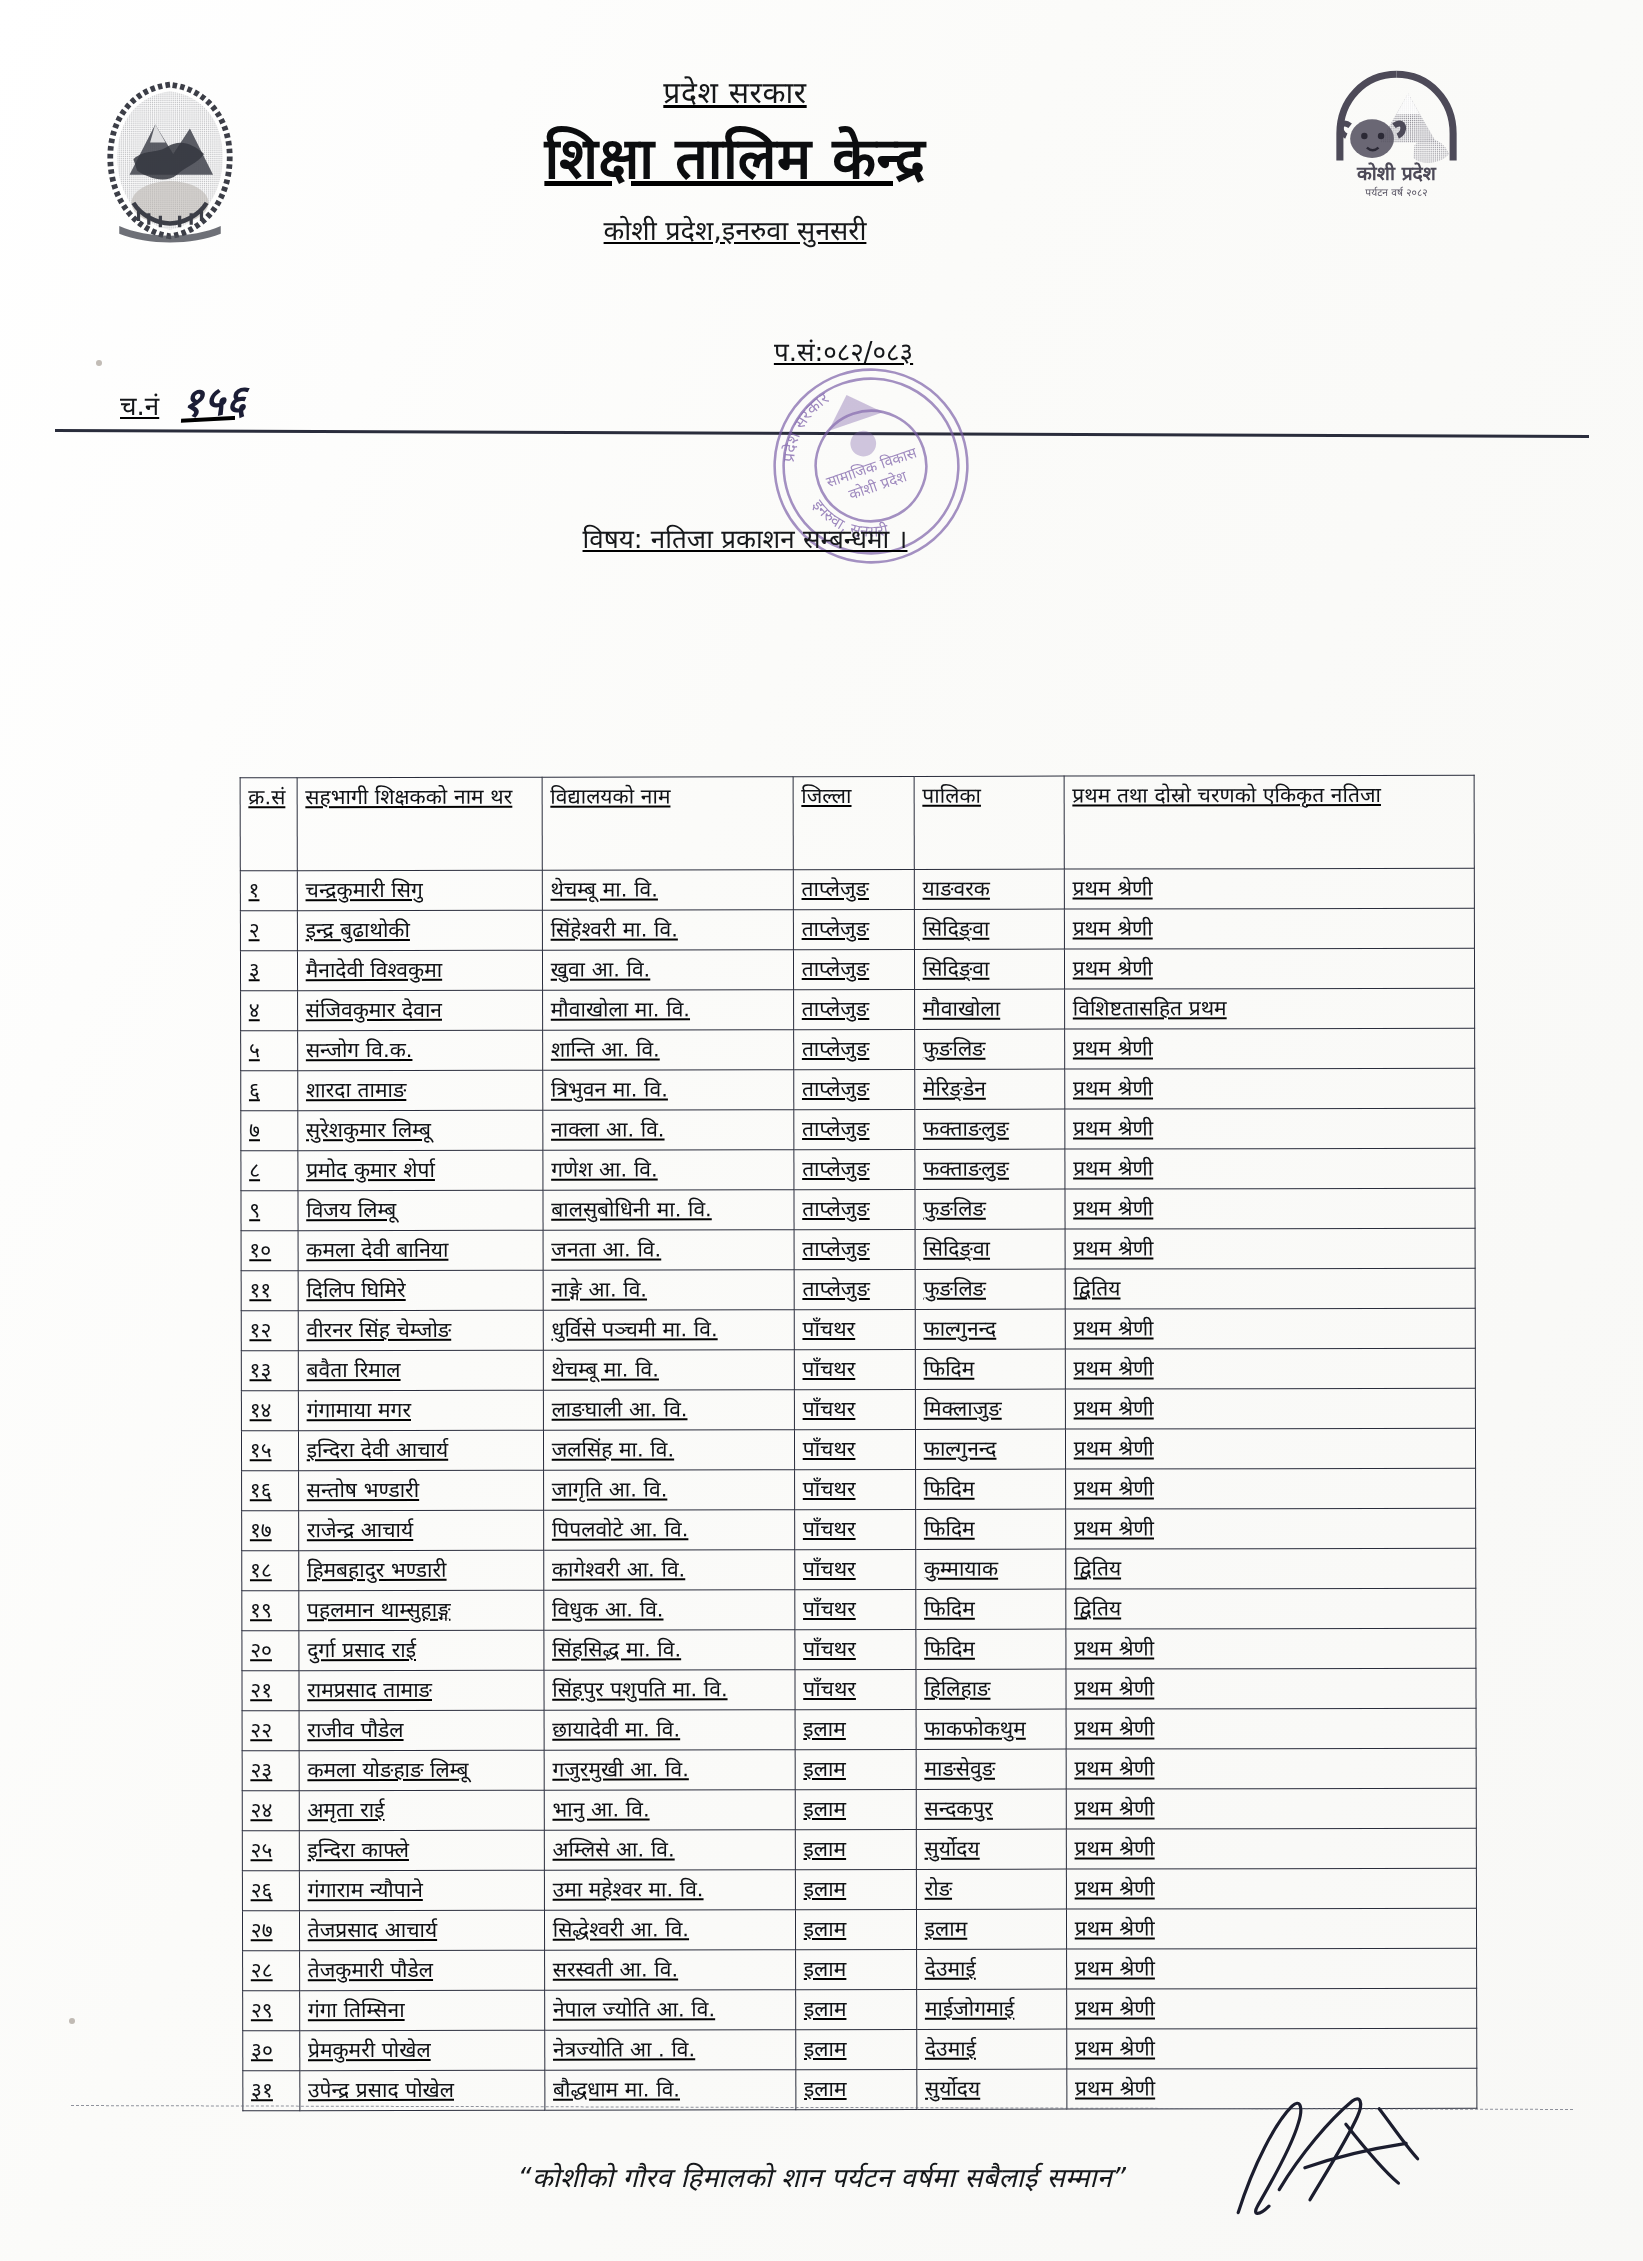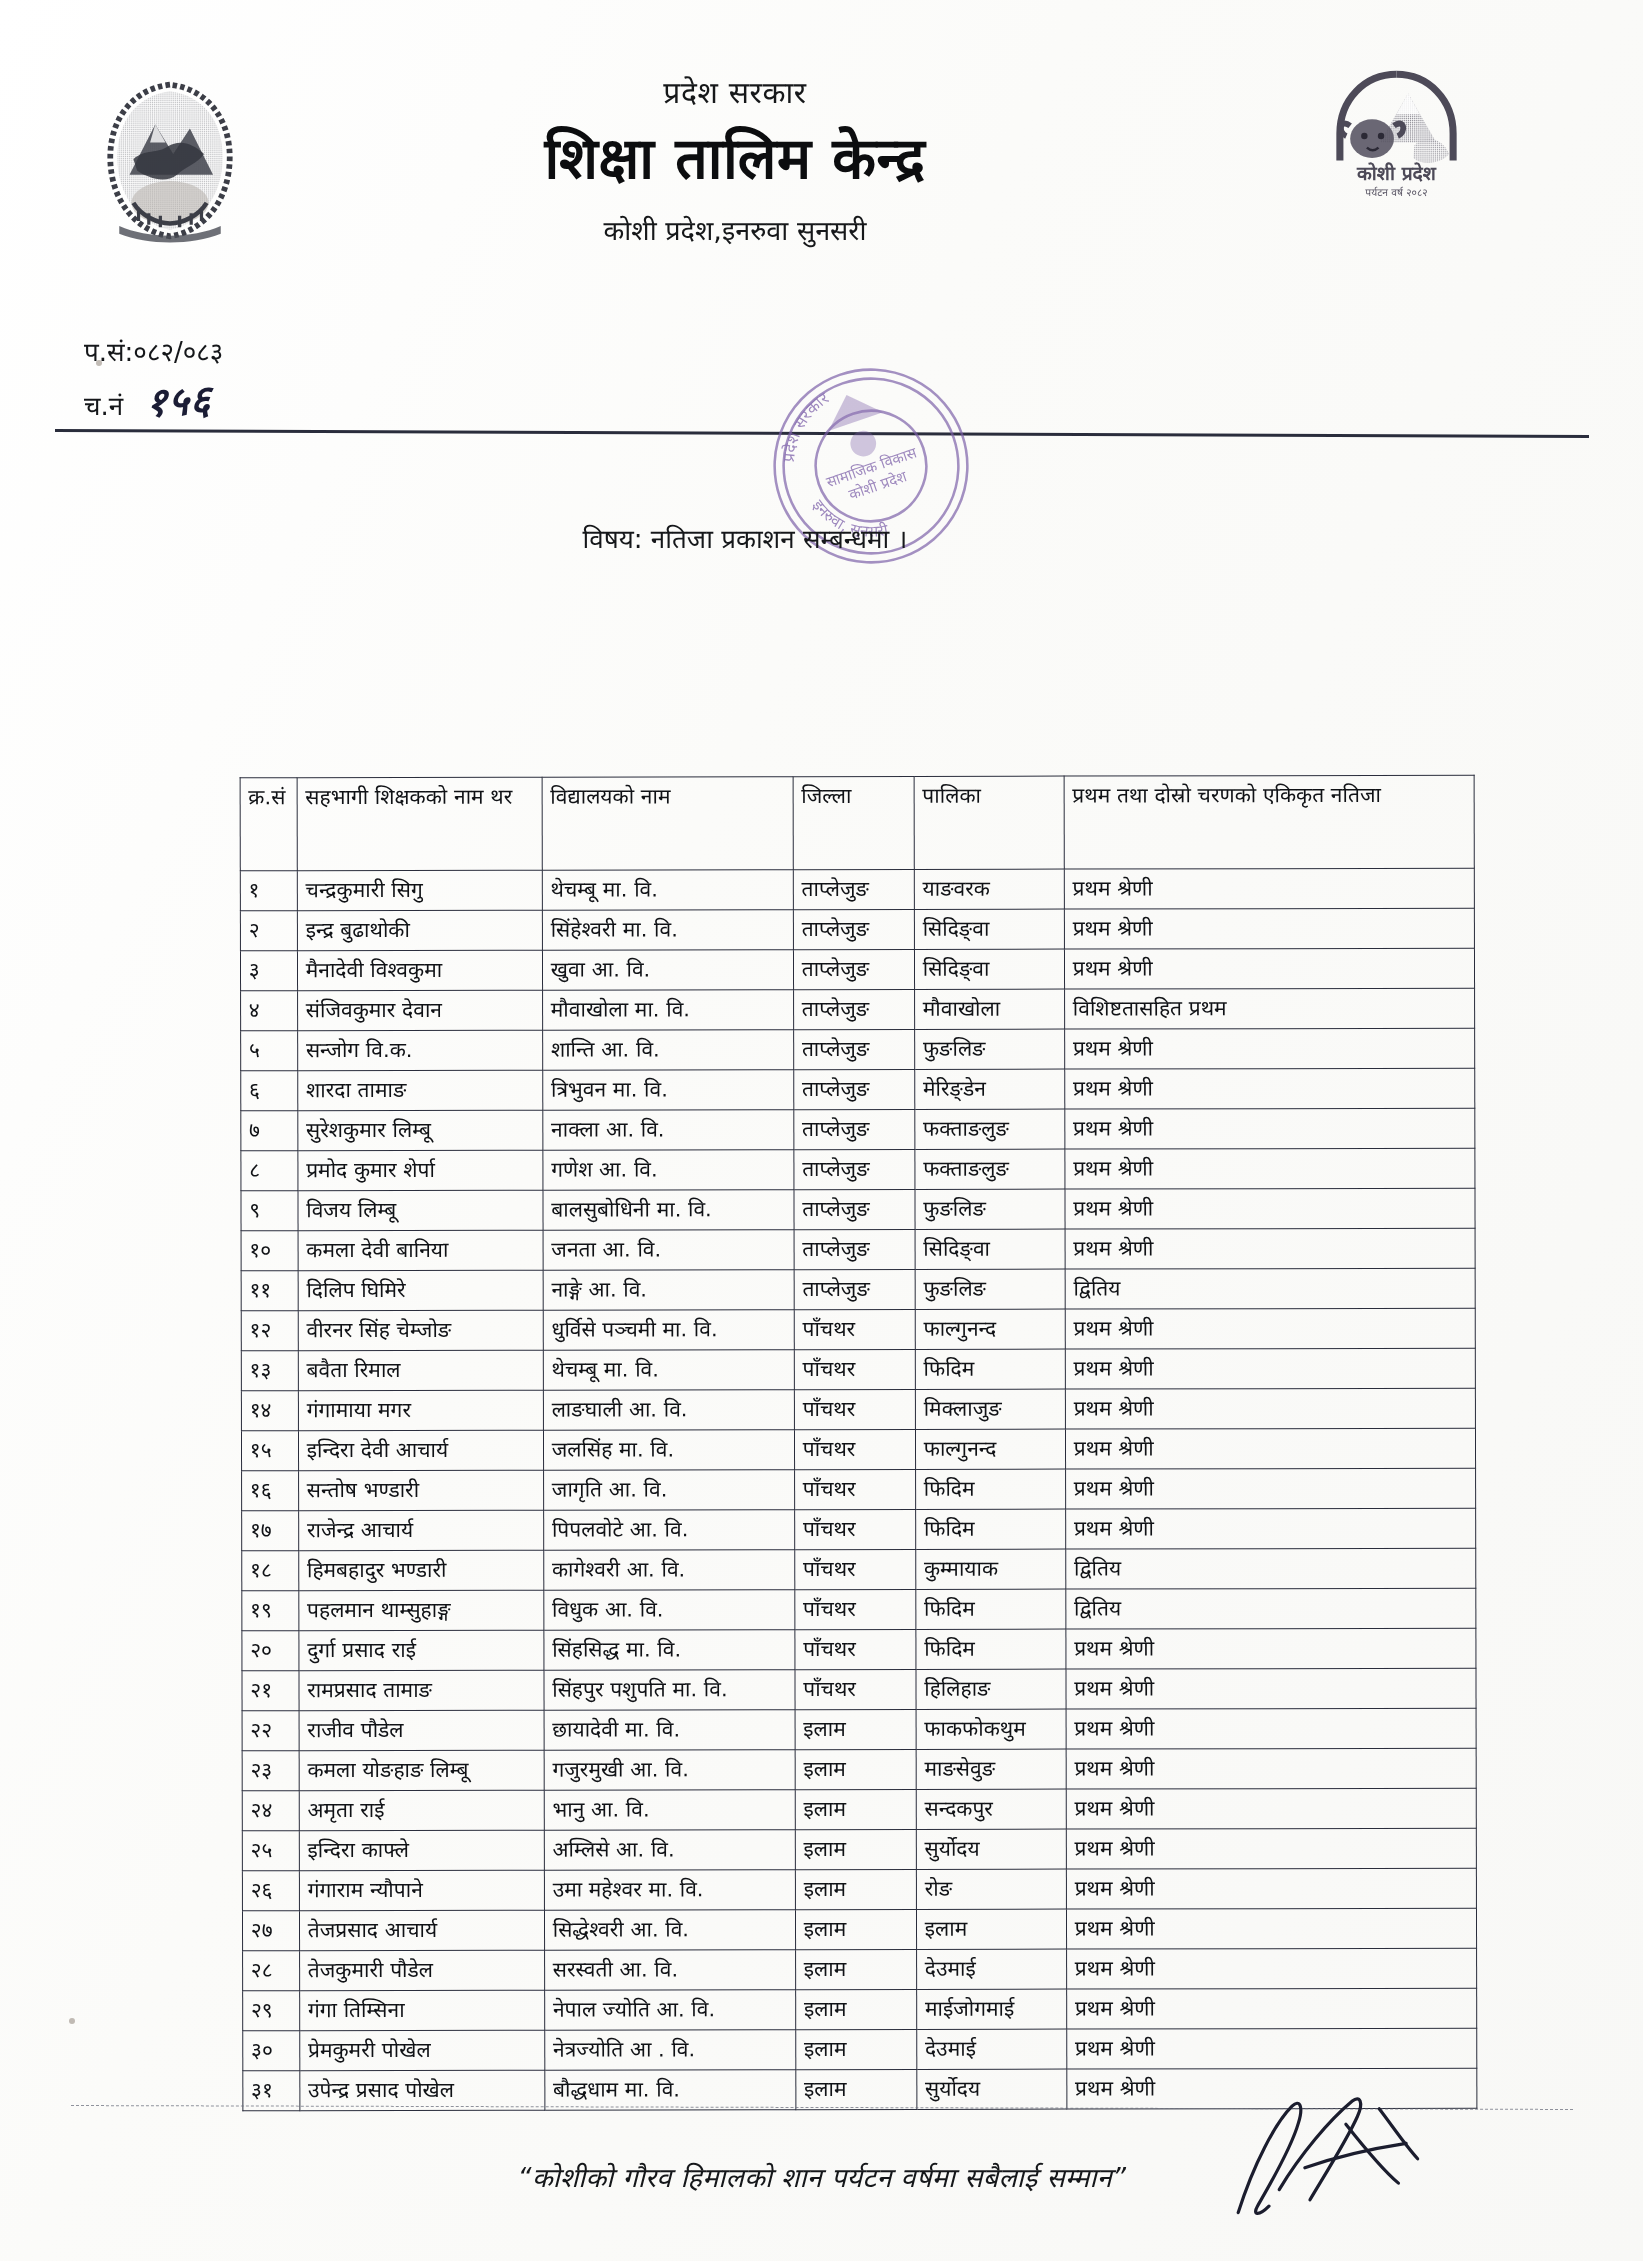--- a/index.html
+++ b/index.html
@@ -14,6 +14,7 @@
     position: absolute; inset: 0;
     background: #ec4899;
     padding: 0;
+    text-decoration: underline;
   }
   
   .page::before {

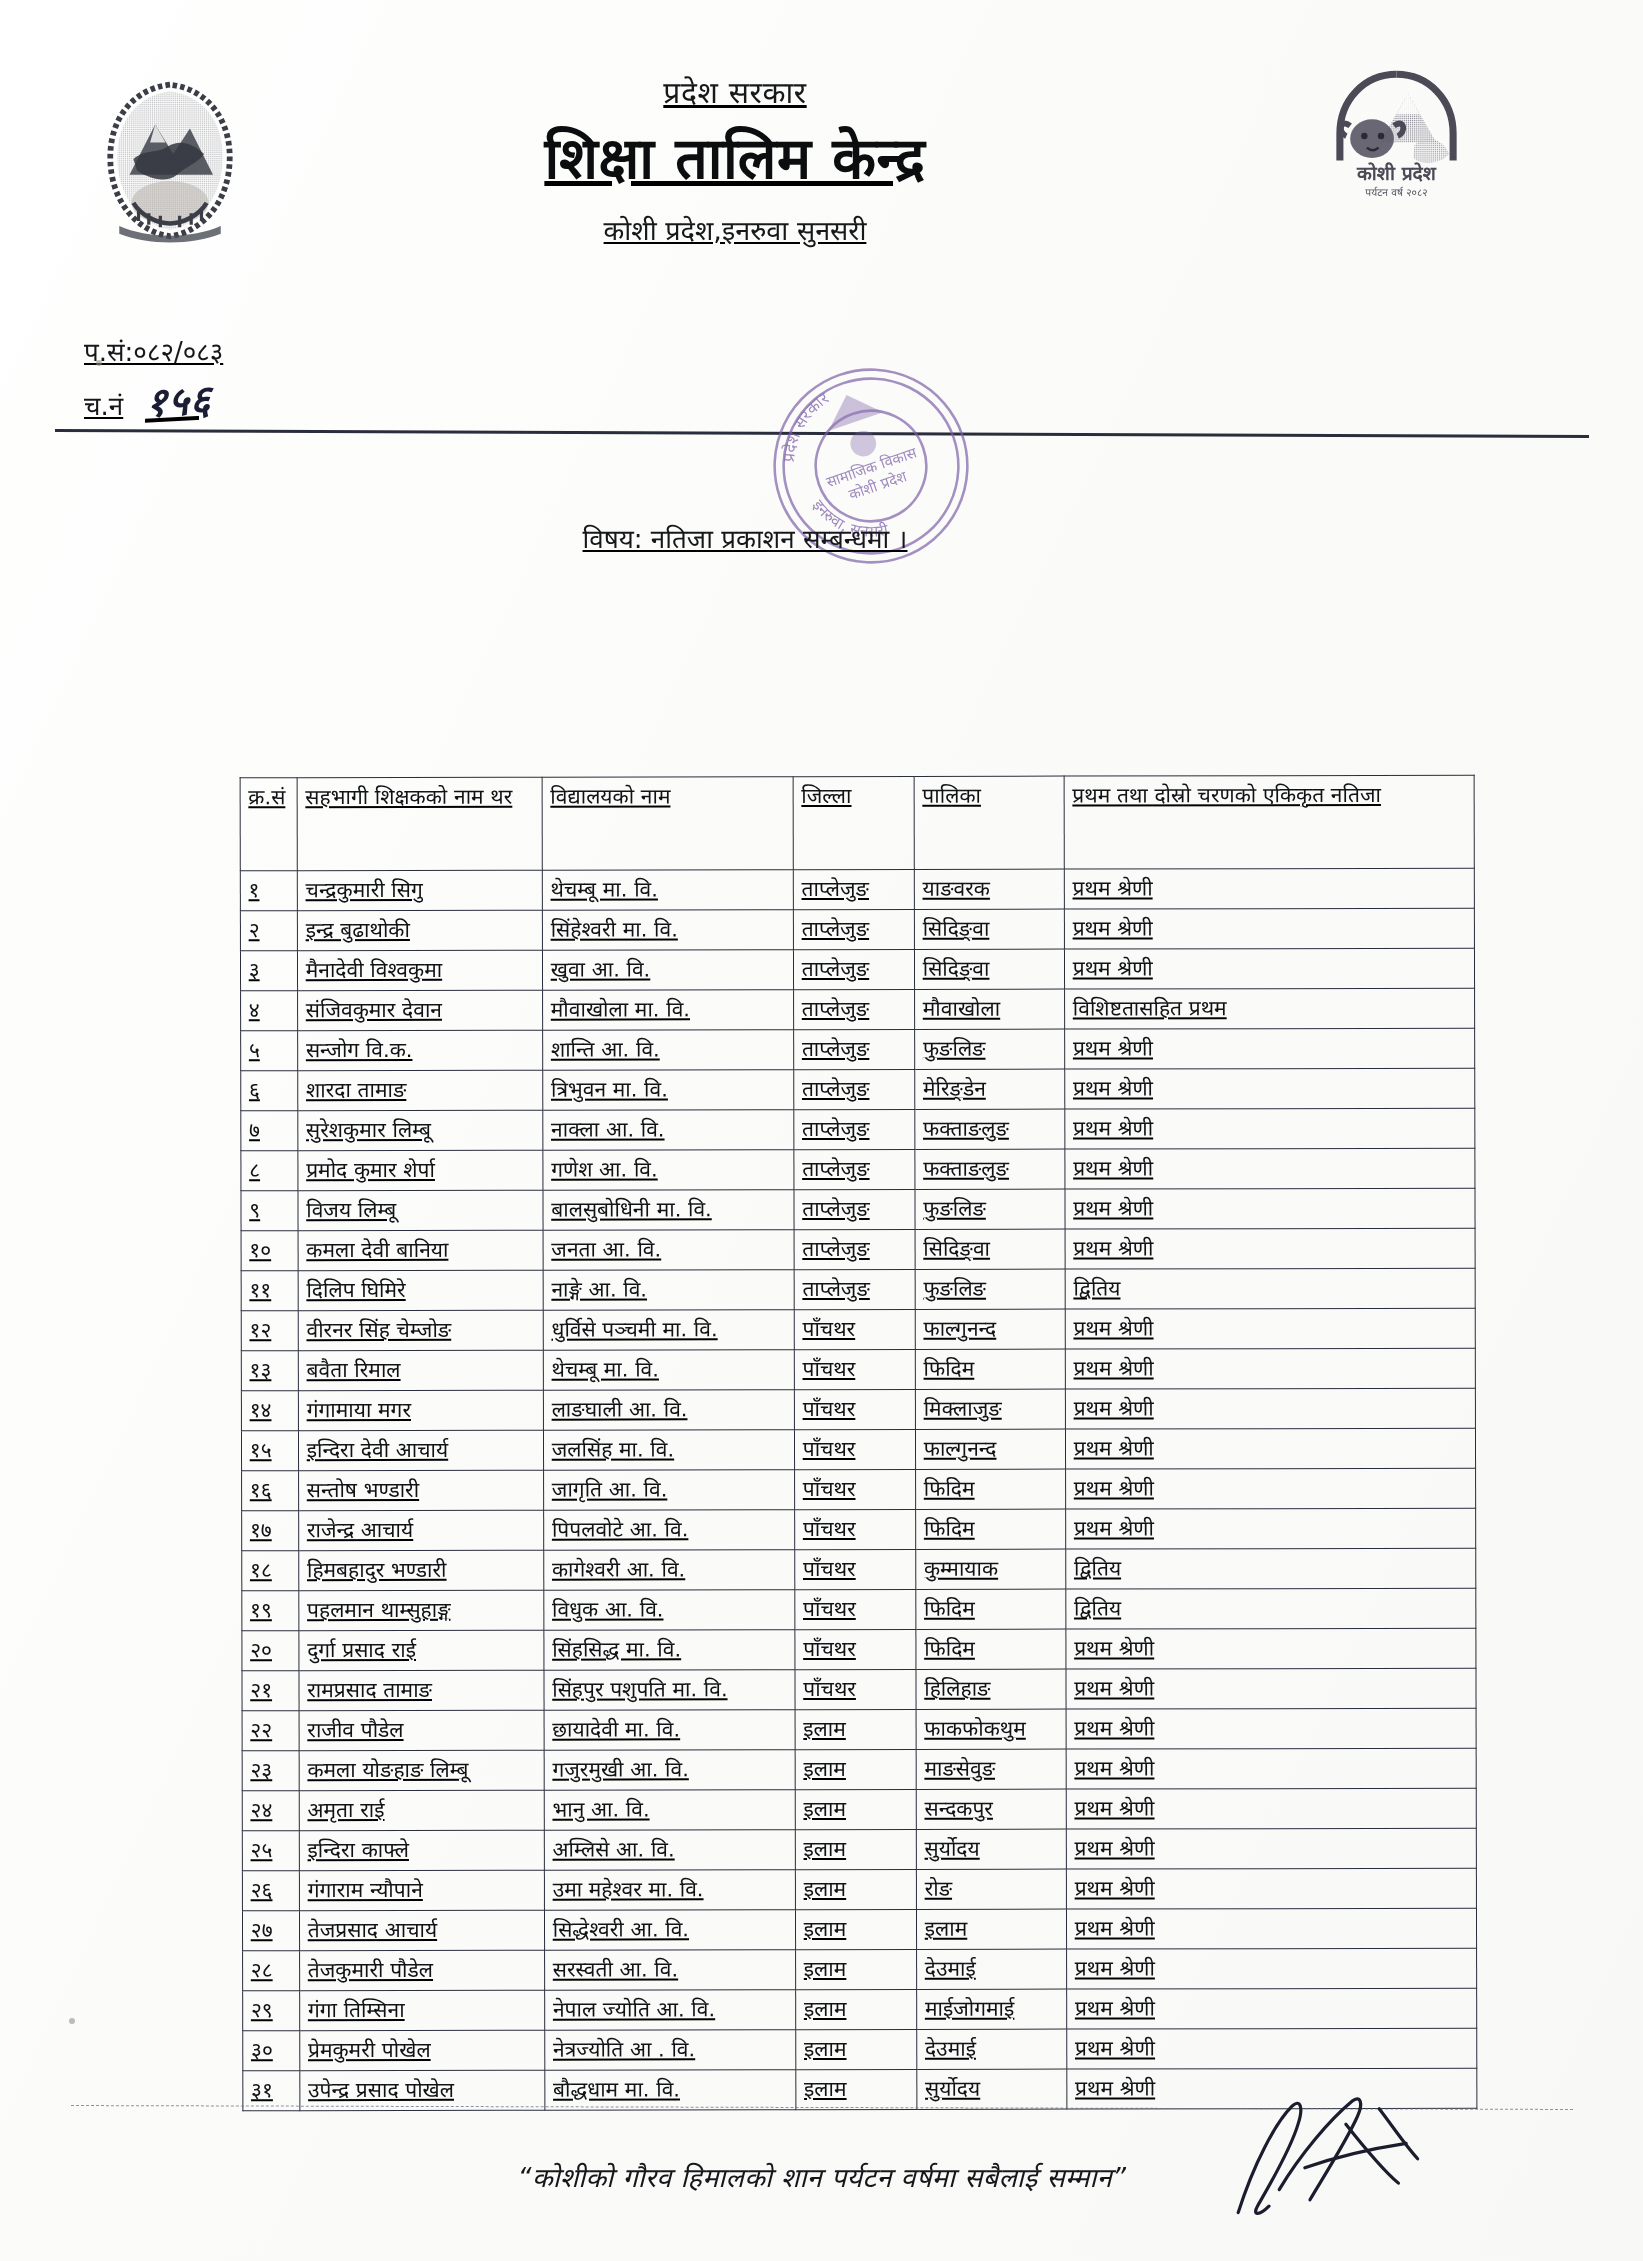--- a/index.html
+++ b/index.html
@@ -69,7 +69,7 @@
   .contact-row .lbl { margin-right: 6.4px; }
 
   
-  .ref-area { position: relative; padding: 0 77px 0 84px; height: 122px; }
+  .ref-area { position: relative; padding: 0 77px 0 120px; height: 122px; text-align: center; }
   .ref-line { font-size: 26px; color: #15171a; line-height: 1.45; }
   .chalani-row { display: flex; align-items: baseline; gap: 23px; }
   .handwritten {

